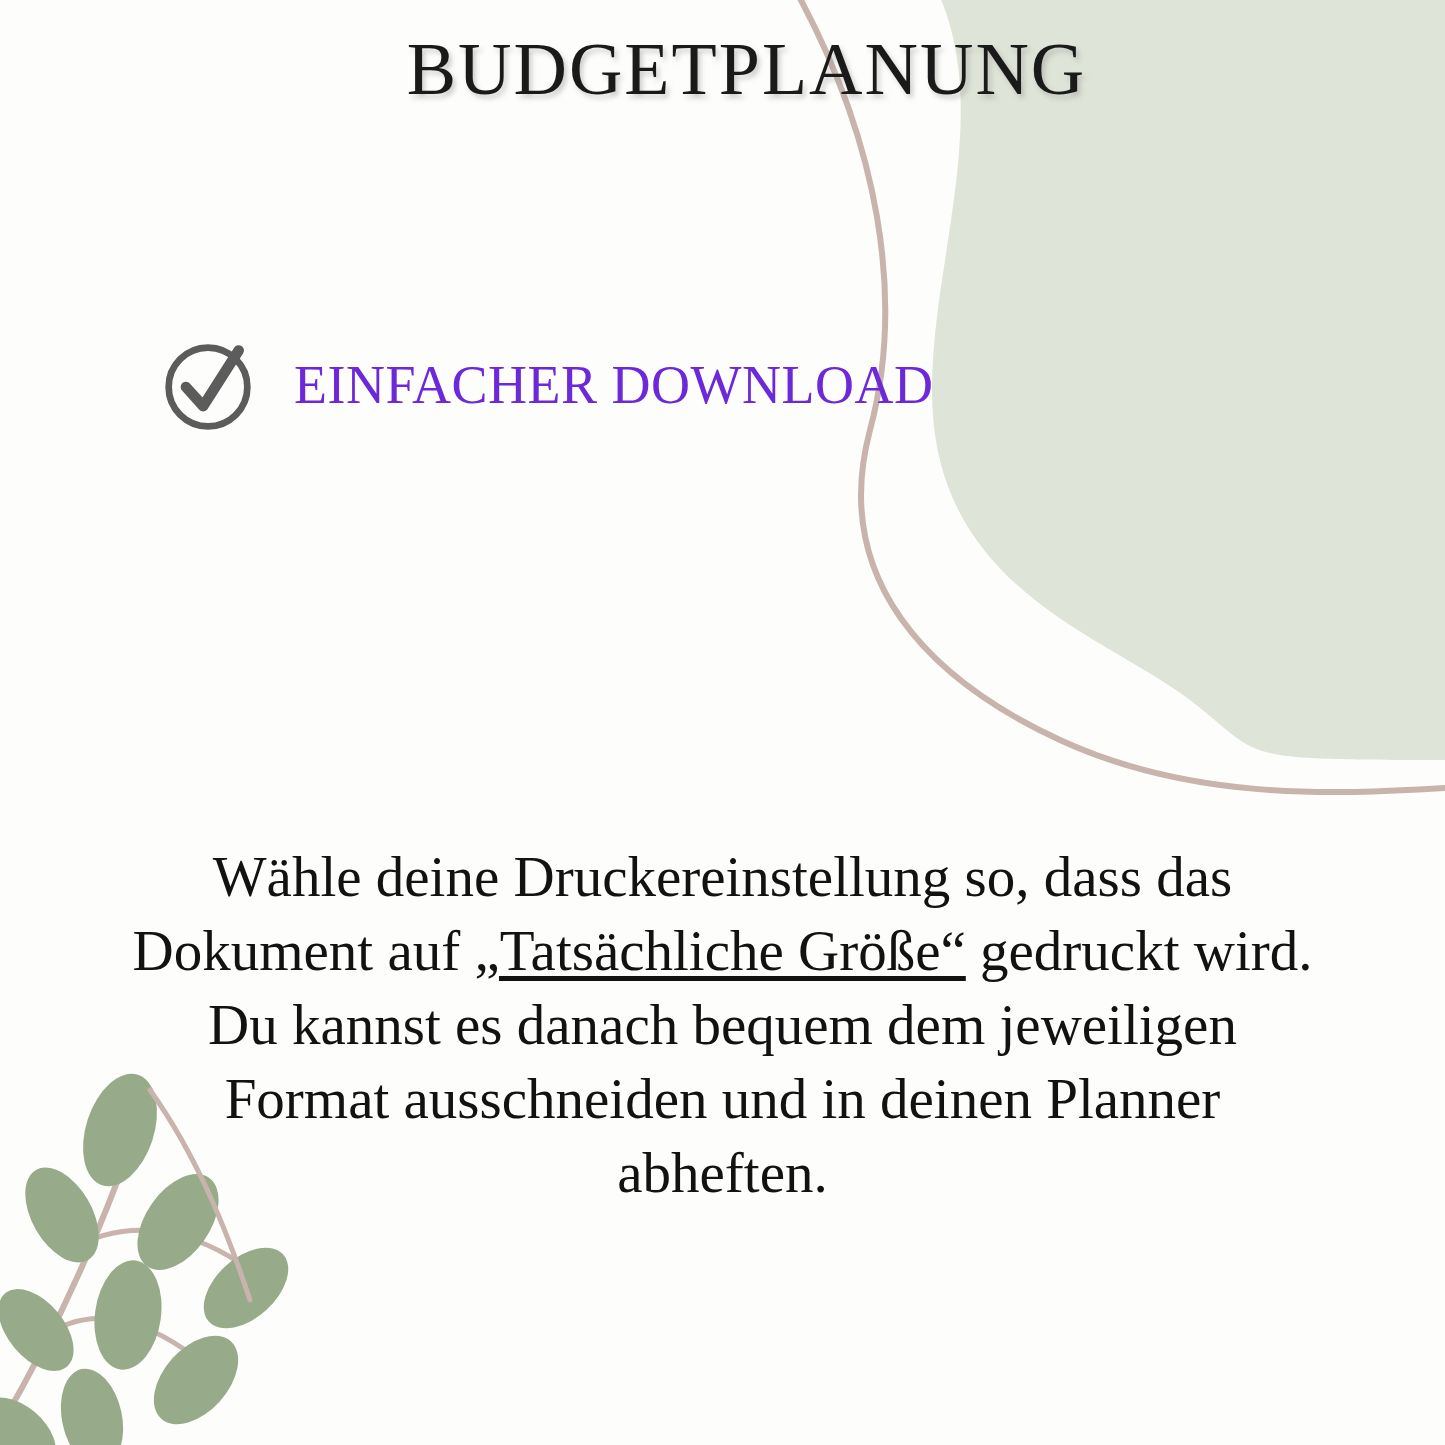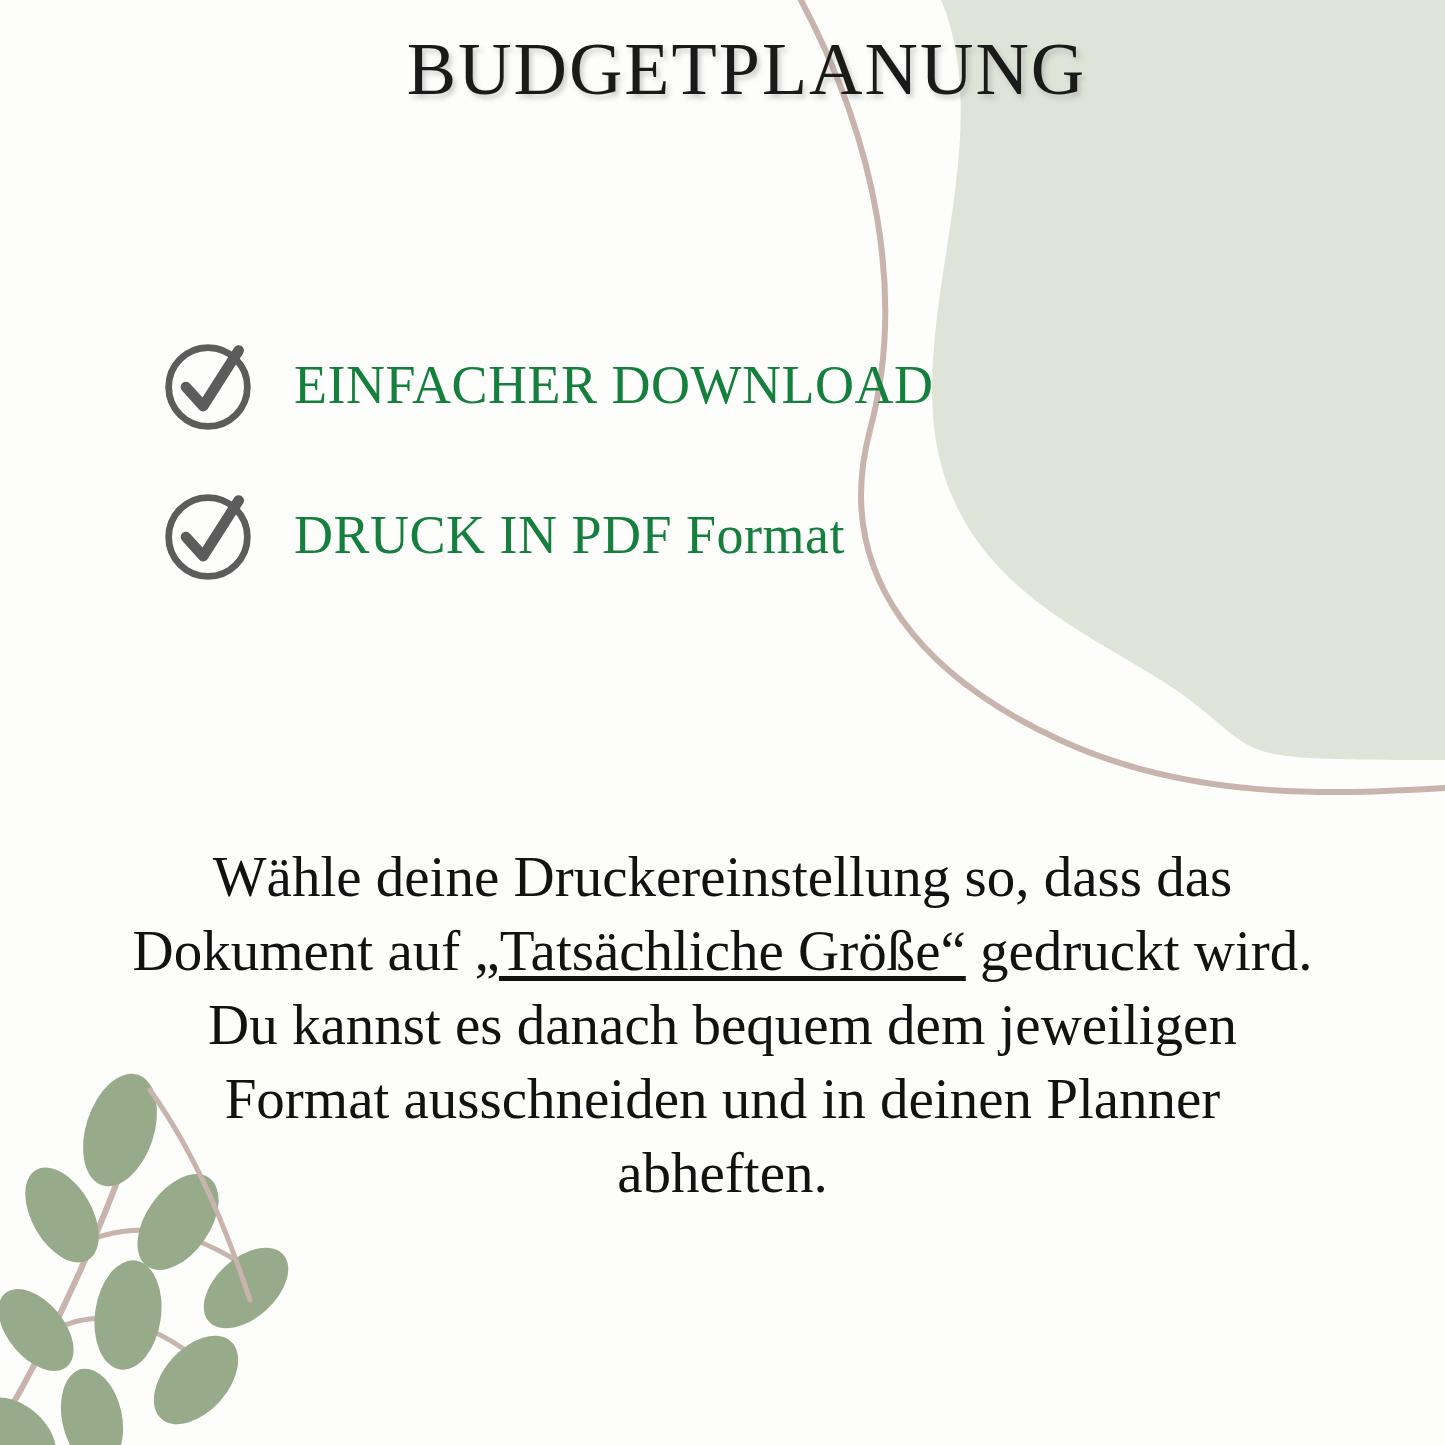--- a/index.html
+++ b/index.html
@@ -68,7 +68,7 @@
     font-family: "Liberation Serif", serif;
     font-size: 54px;
     letter-spacing: 0.5px;
-    color: #15803d;
+    color: #6d28d9;
     white-space: nowrap;
   }
 

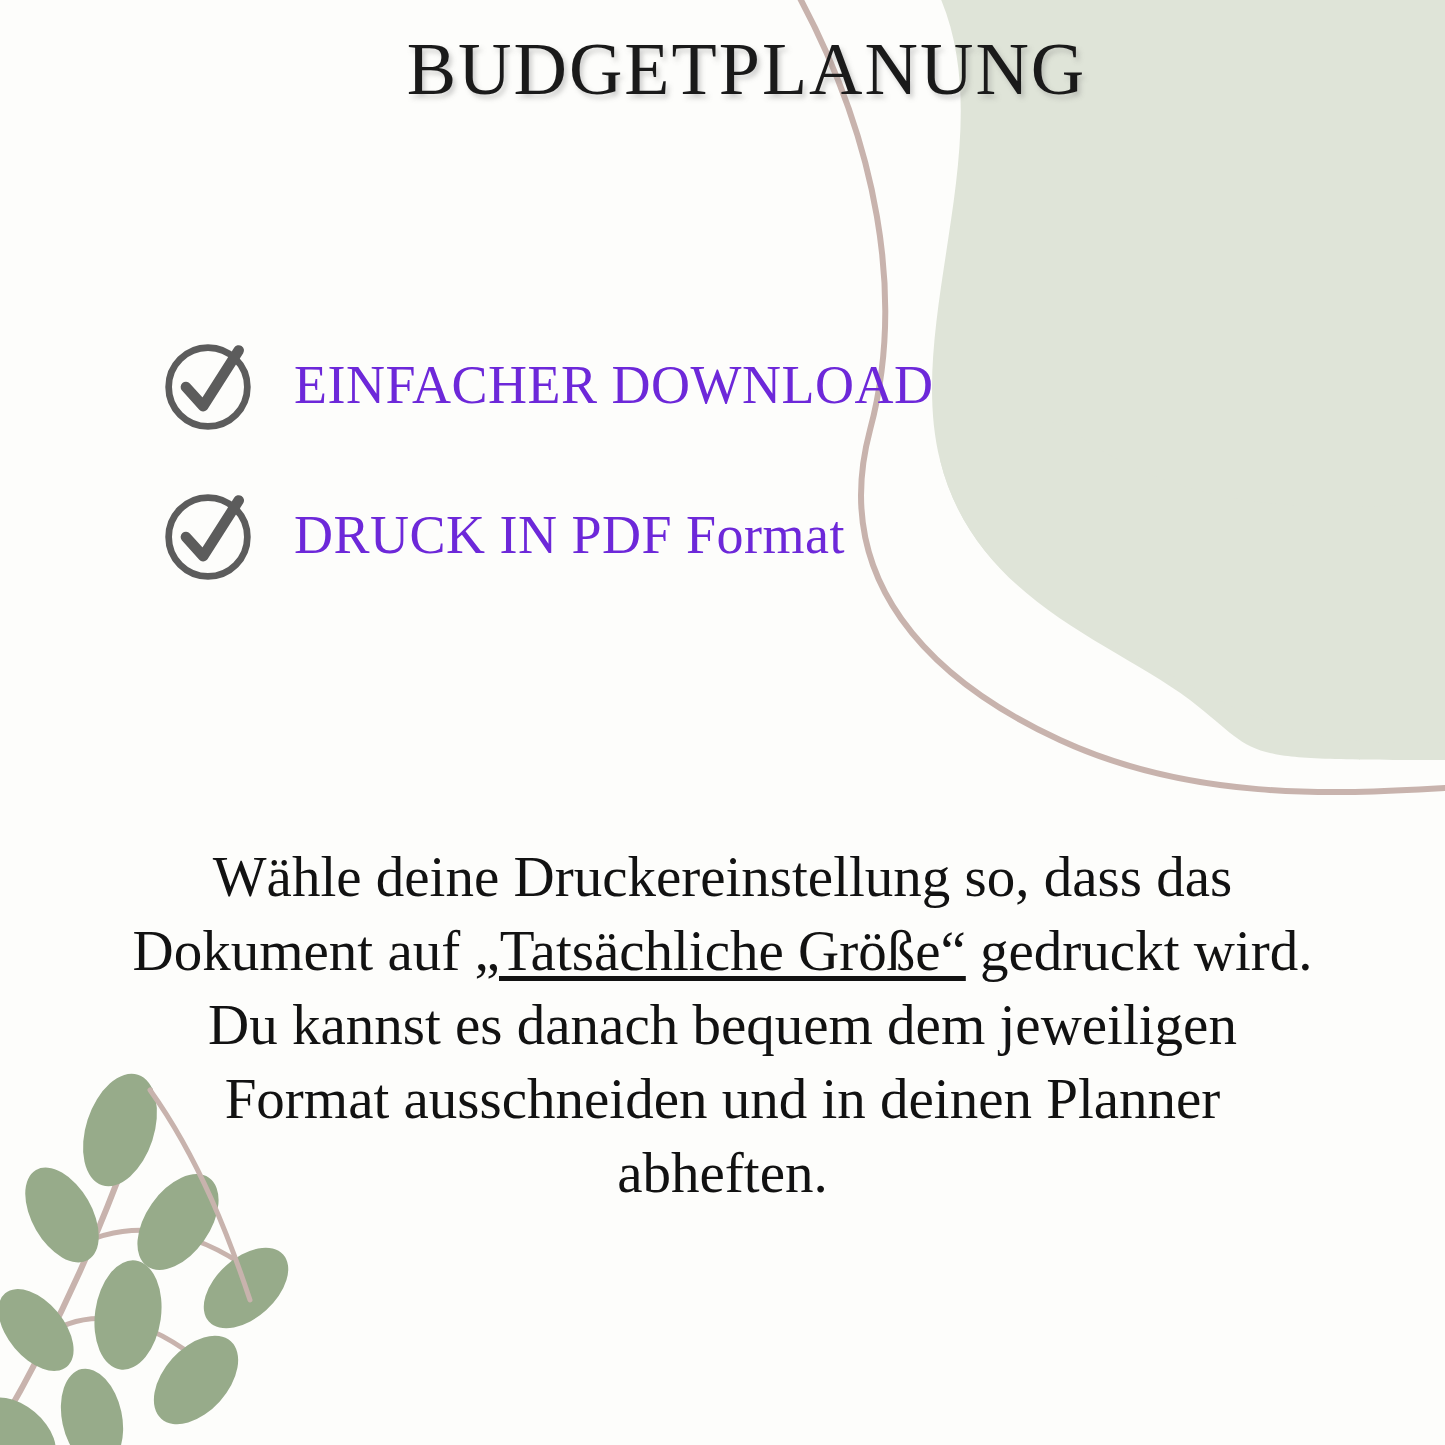--- a/index.html
+++ b/index.html
@@ -133,13 +133,6 @@
       <div class="check-label">EINFACHER DOWNLOAD</div>
     </div>
 
-    <div class="check-row">
-      <svg class="check-icon" viewBox="0 0 100 100">
-        <circle cx="50" cy="52" r="41" fill="none" stroke="#5c5c5c" stroke-width="7"></circle>
-        <path d="M27 52 L45 72 L82 14" fill="none" stroke="#5c5c5c" stroke-width="11" stroke-linecap="round" stroke-linejoin="round"></path>
-      </svg>
-      <div class="check-label">DRUCK IN PDF Format</div>
-    </div>
 
 
   </div>

